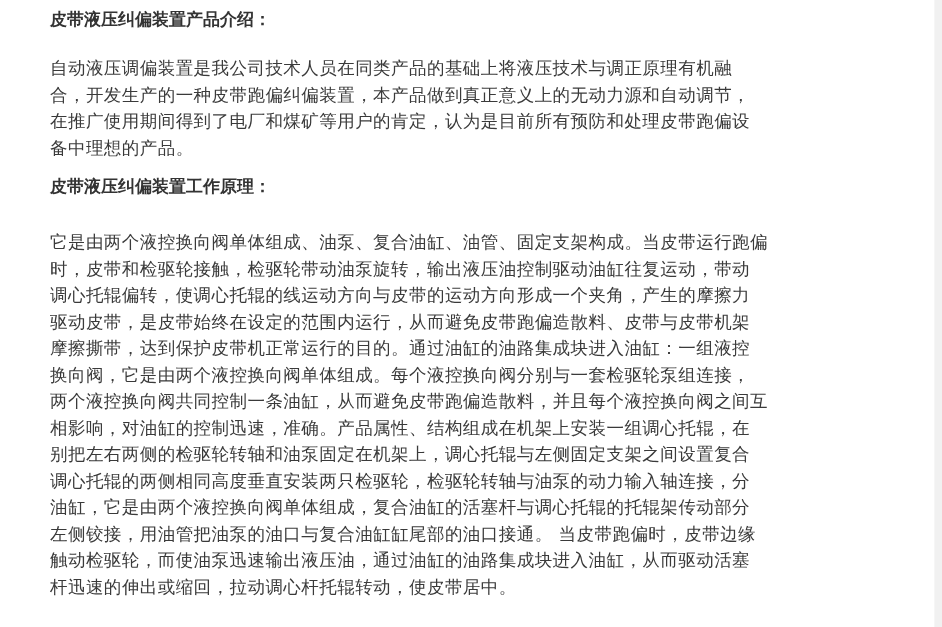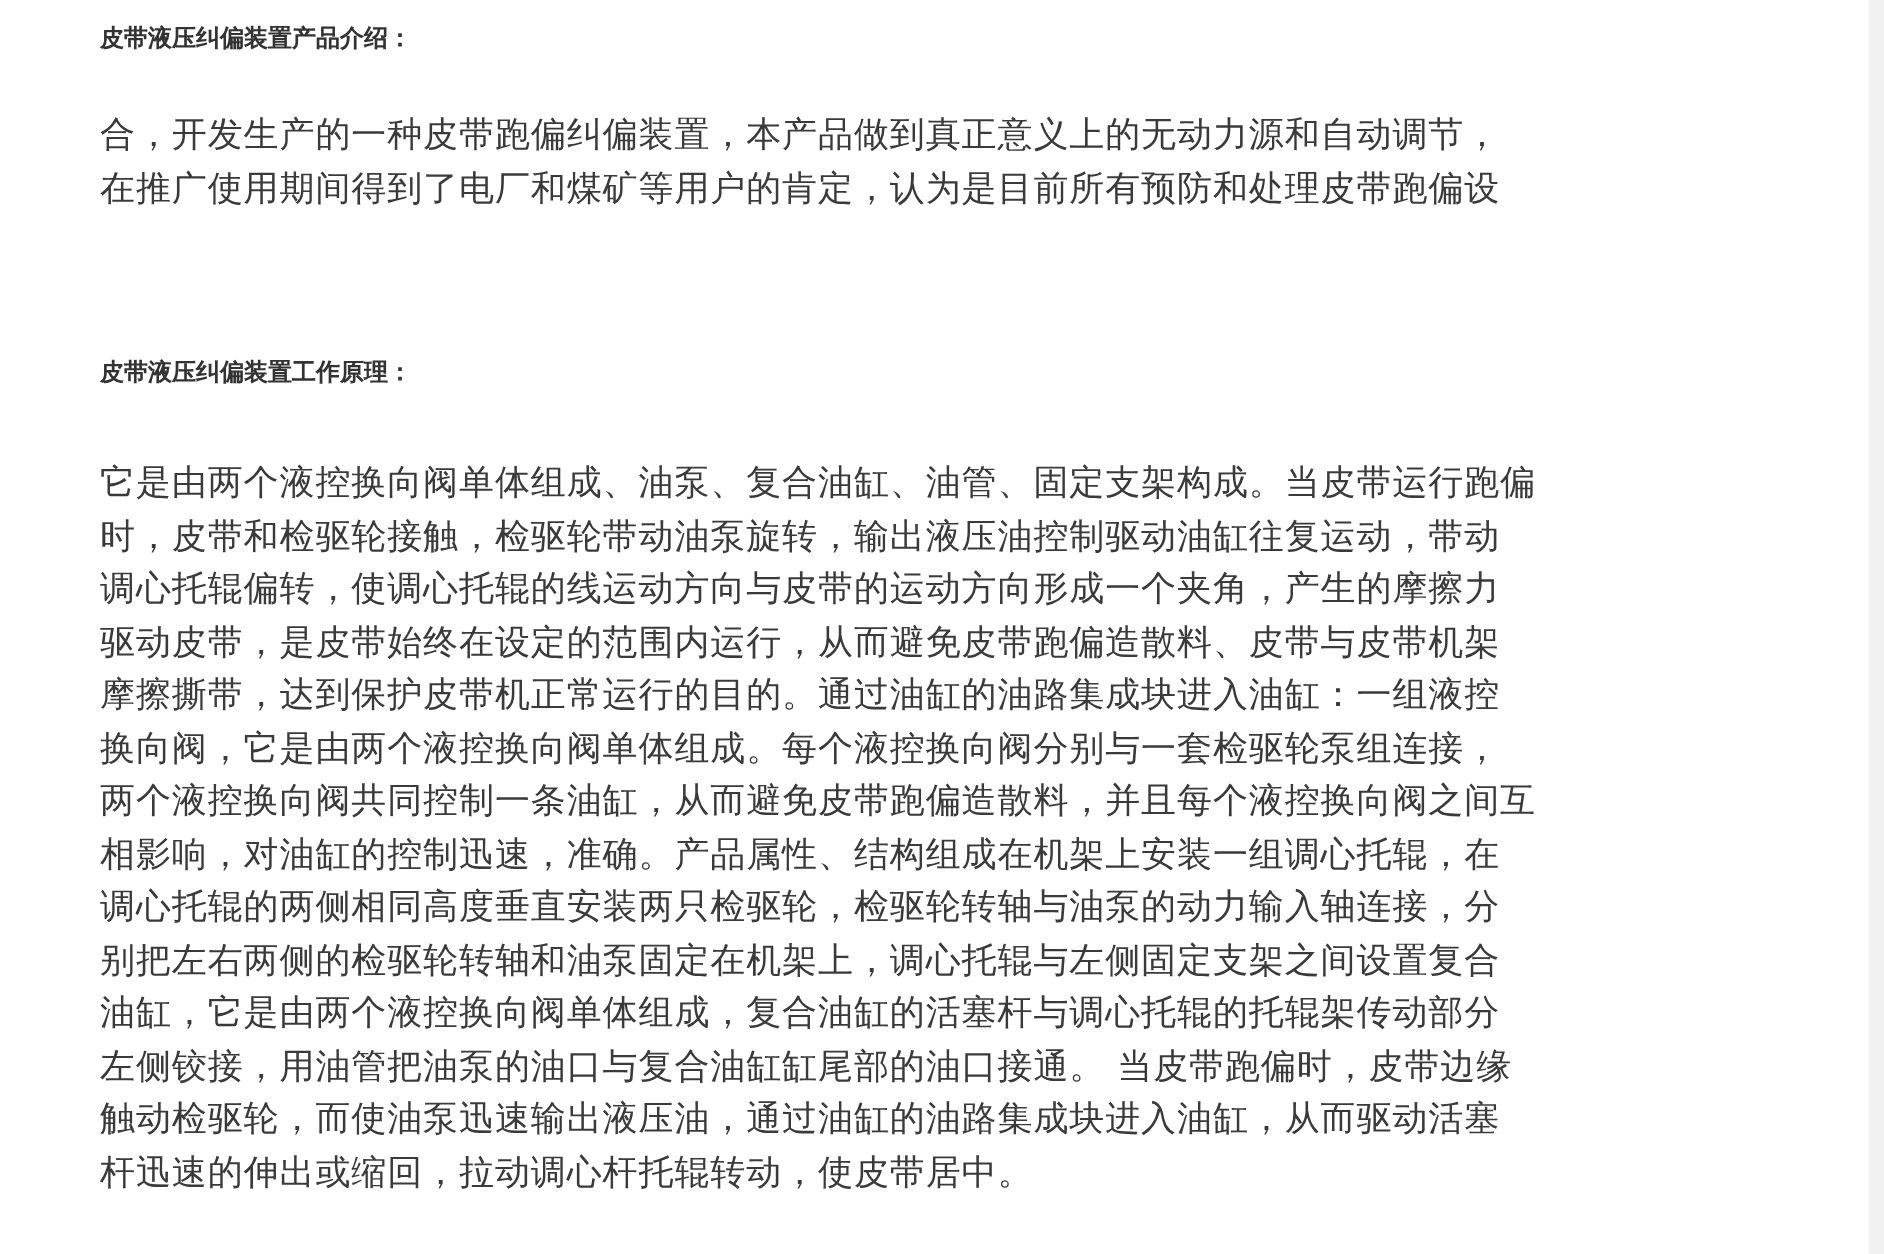--- a/index.html
+++ b/index.html
@@ -41,7 +41,7 @@
       position: absolute;
       left: 0;
       margin: 0;
-      font-size: 12px;
+      font-size: 17px;
       font-weight: bold;
       color: #333333;
       line-height: 26px;

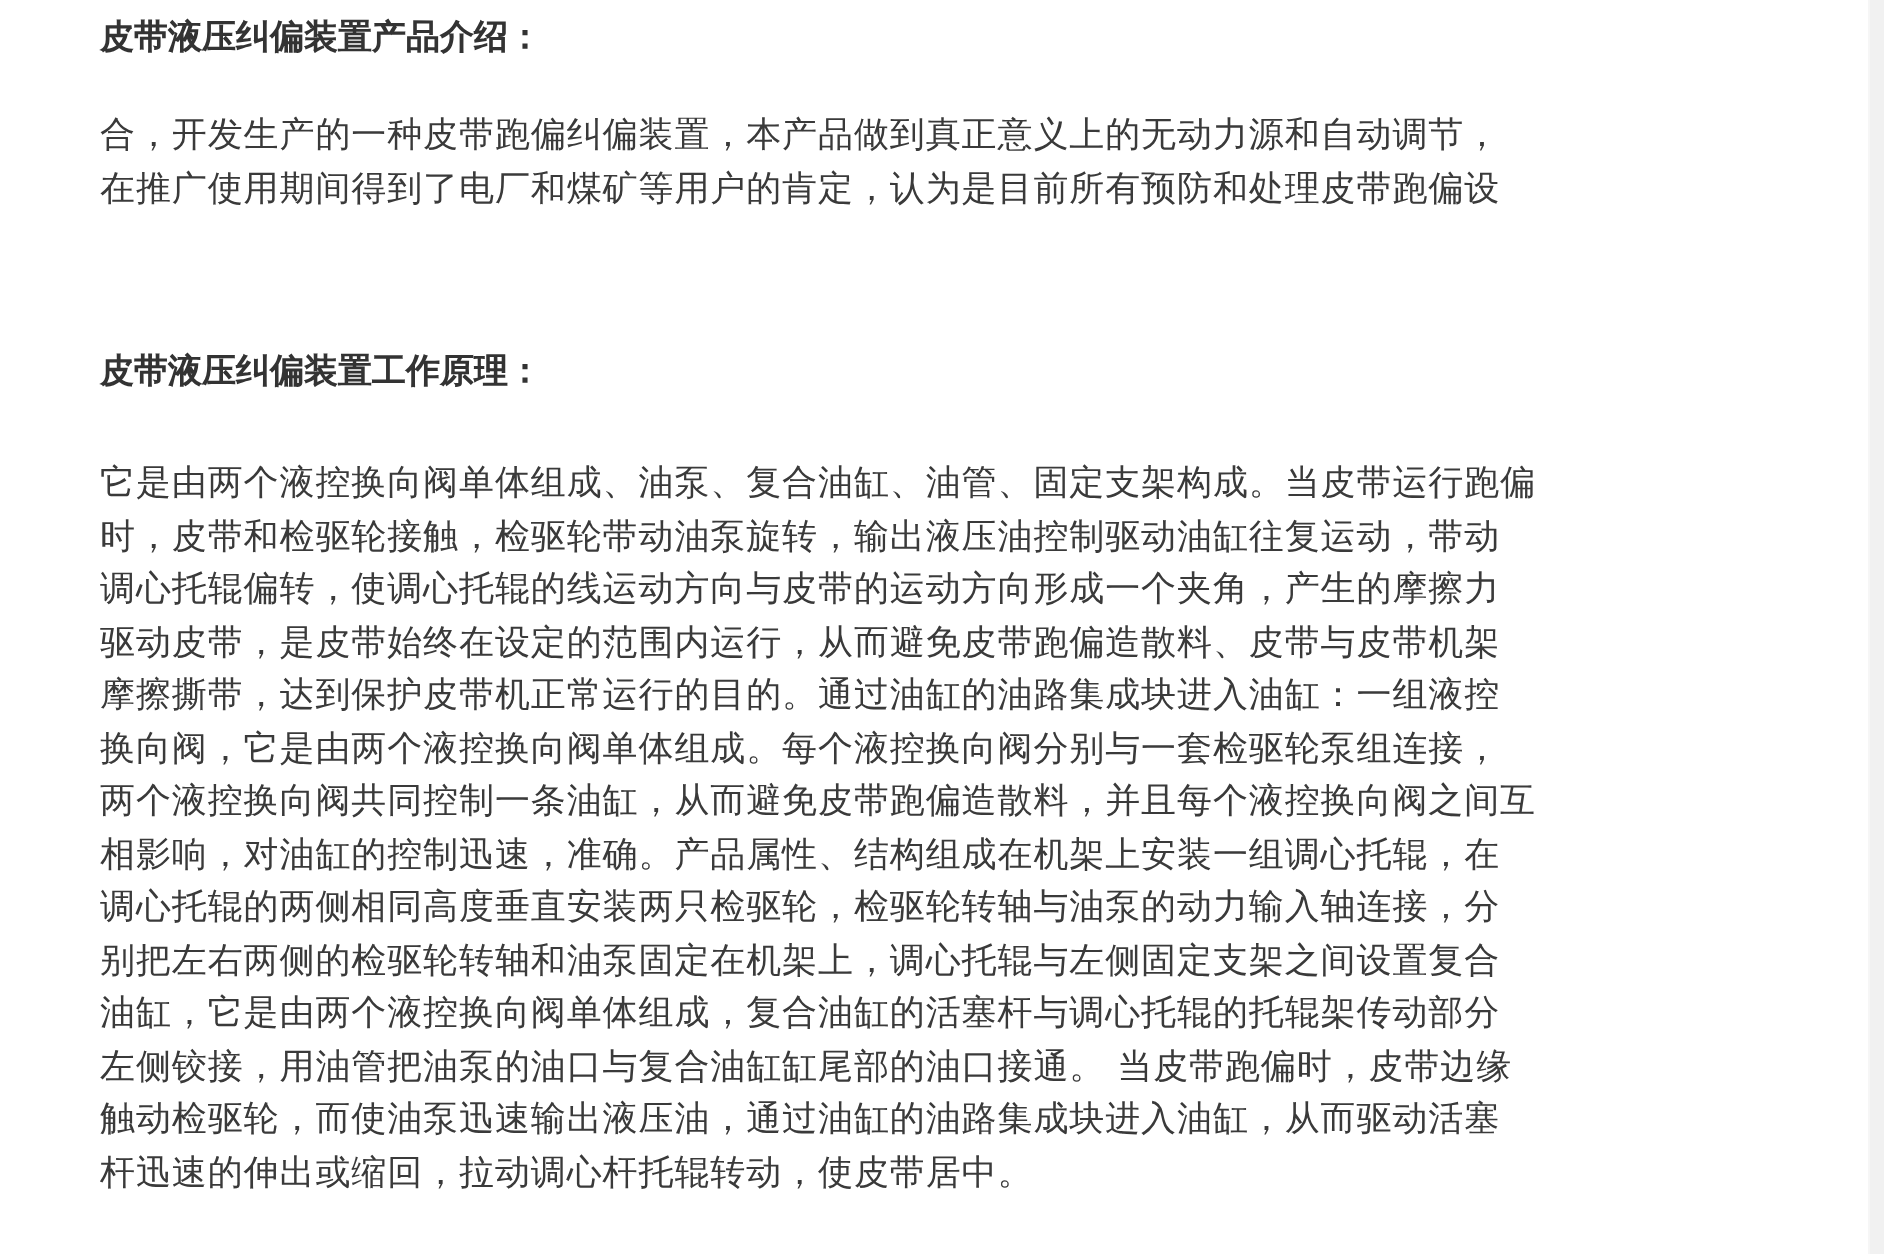--- a/index.html
+++ b/index.html
@@ -75,6 +75,7 @@
     <h2 id="h1" class="heading">皮带液压纠偏装置产品介绍：</h2>
 
     <p id="p1" class="para">
+      <span class="line">自动液压调偏装置是我公司技术人员在同类产品的基础上将液压技术与调正原理有机融</span>
       <span class="line">合，开发生产的一种皮带跑偏纠偏装置，本产品做到真正意义上的无动力源和自动调节，</span>
       <span class="line">在推广使用期间得到了电厂和煤矿等用户的肯定，认为是目前所有预防和处理皮带跑偏设</span>
     </p>

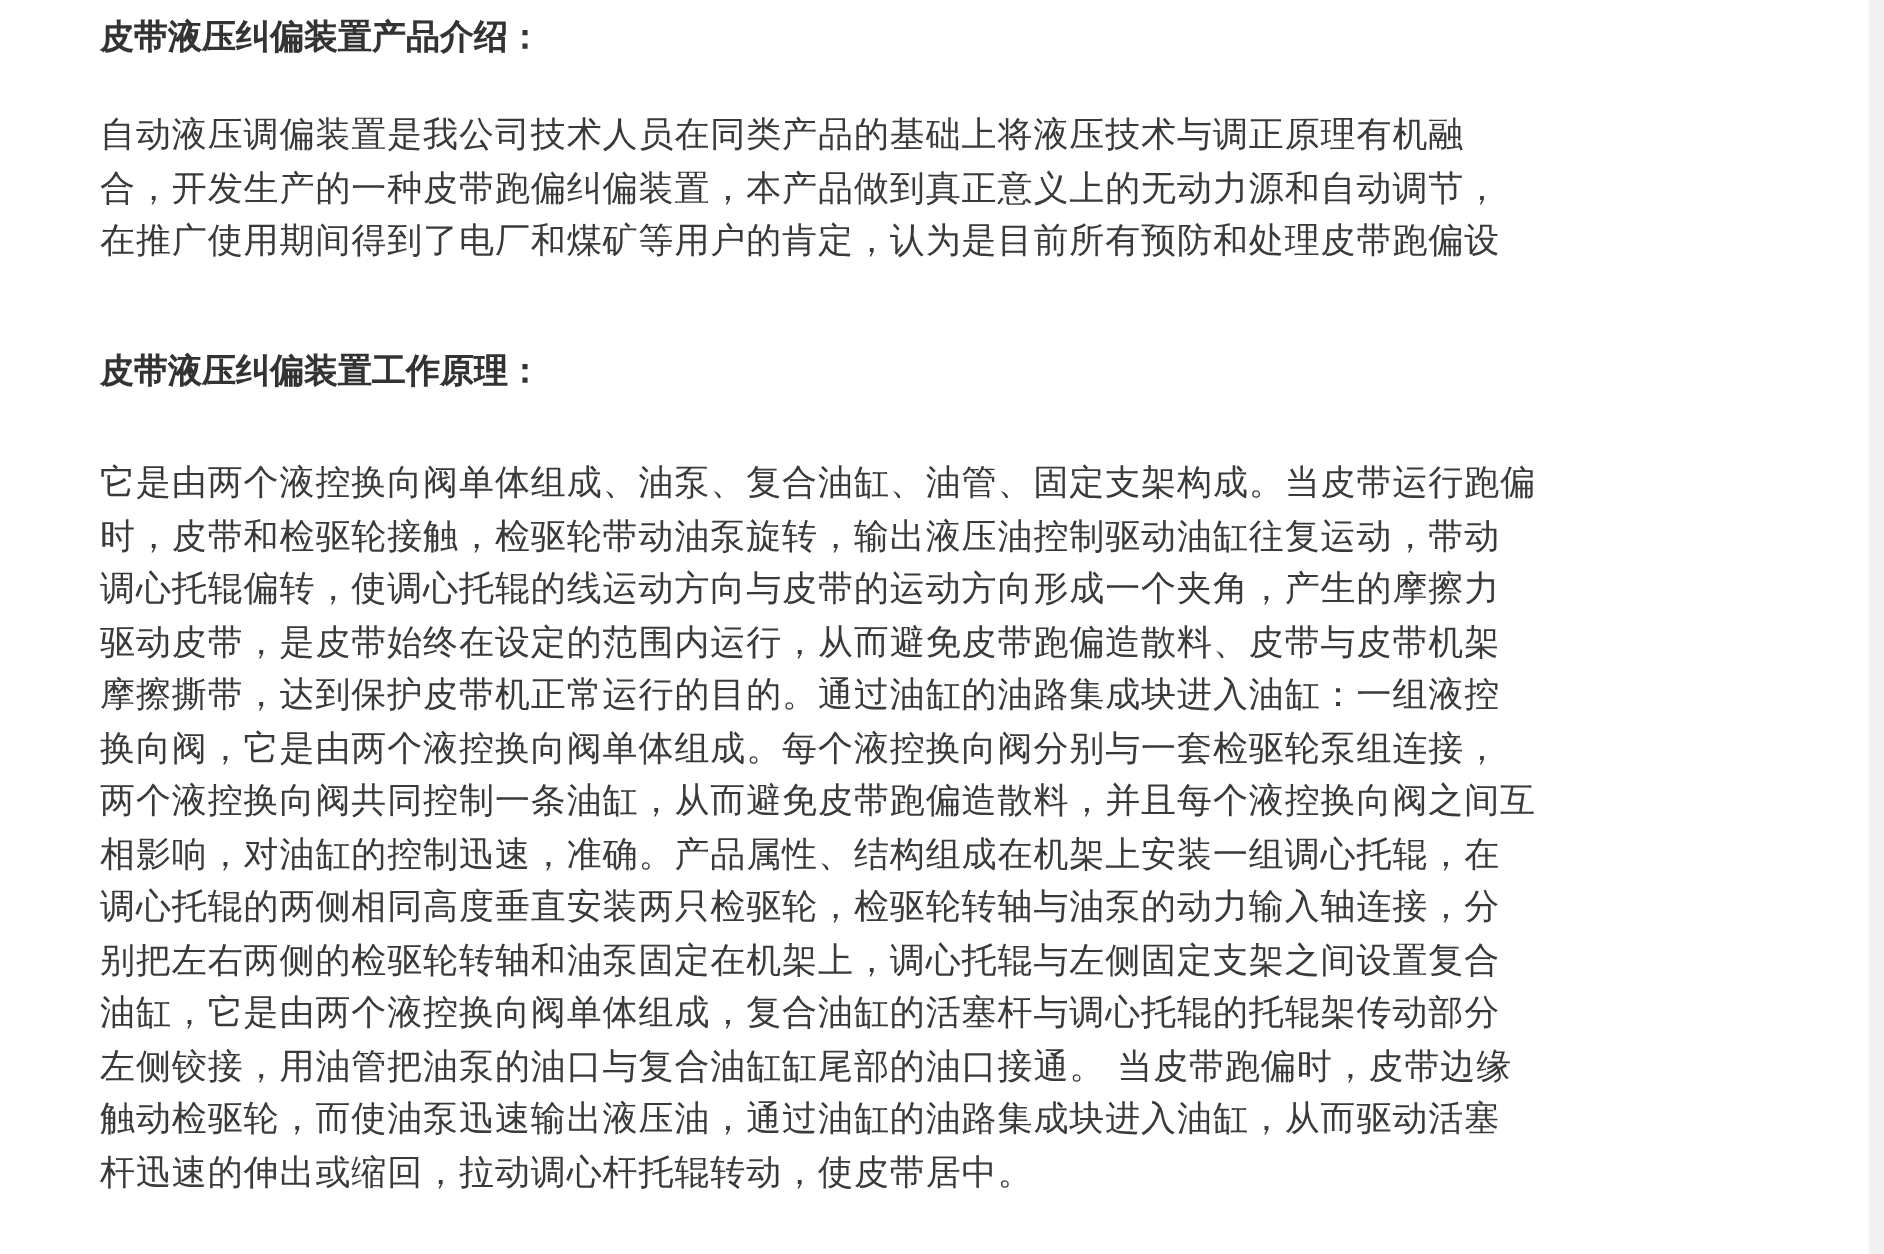--- a/index.html
+++ b/index.html
@@ -78,6 +78,7 @@
       <span class="line">自动液压调偏装置是我公司技术人员在同类产品的基础上将液压技术与调正原理有机融</span>
       <span class="line">合，开发生产的一种皮带跑偏纠偏装置，本产品做到真正意义上的无动力源和自动调节，</span>
       <span class="line">在推广使用期间得到了电厂和煤矿等用户的肯定，认为是目前所有预防和处理皮带跑偏设</span>
+      <span class="line">备中理想的产品。</span>
     </p>
 
     <h2 id="h2" class="heading">皮带液压纠偏装置工作原理：</h2>

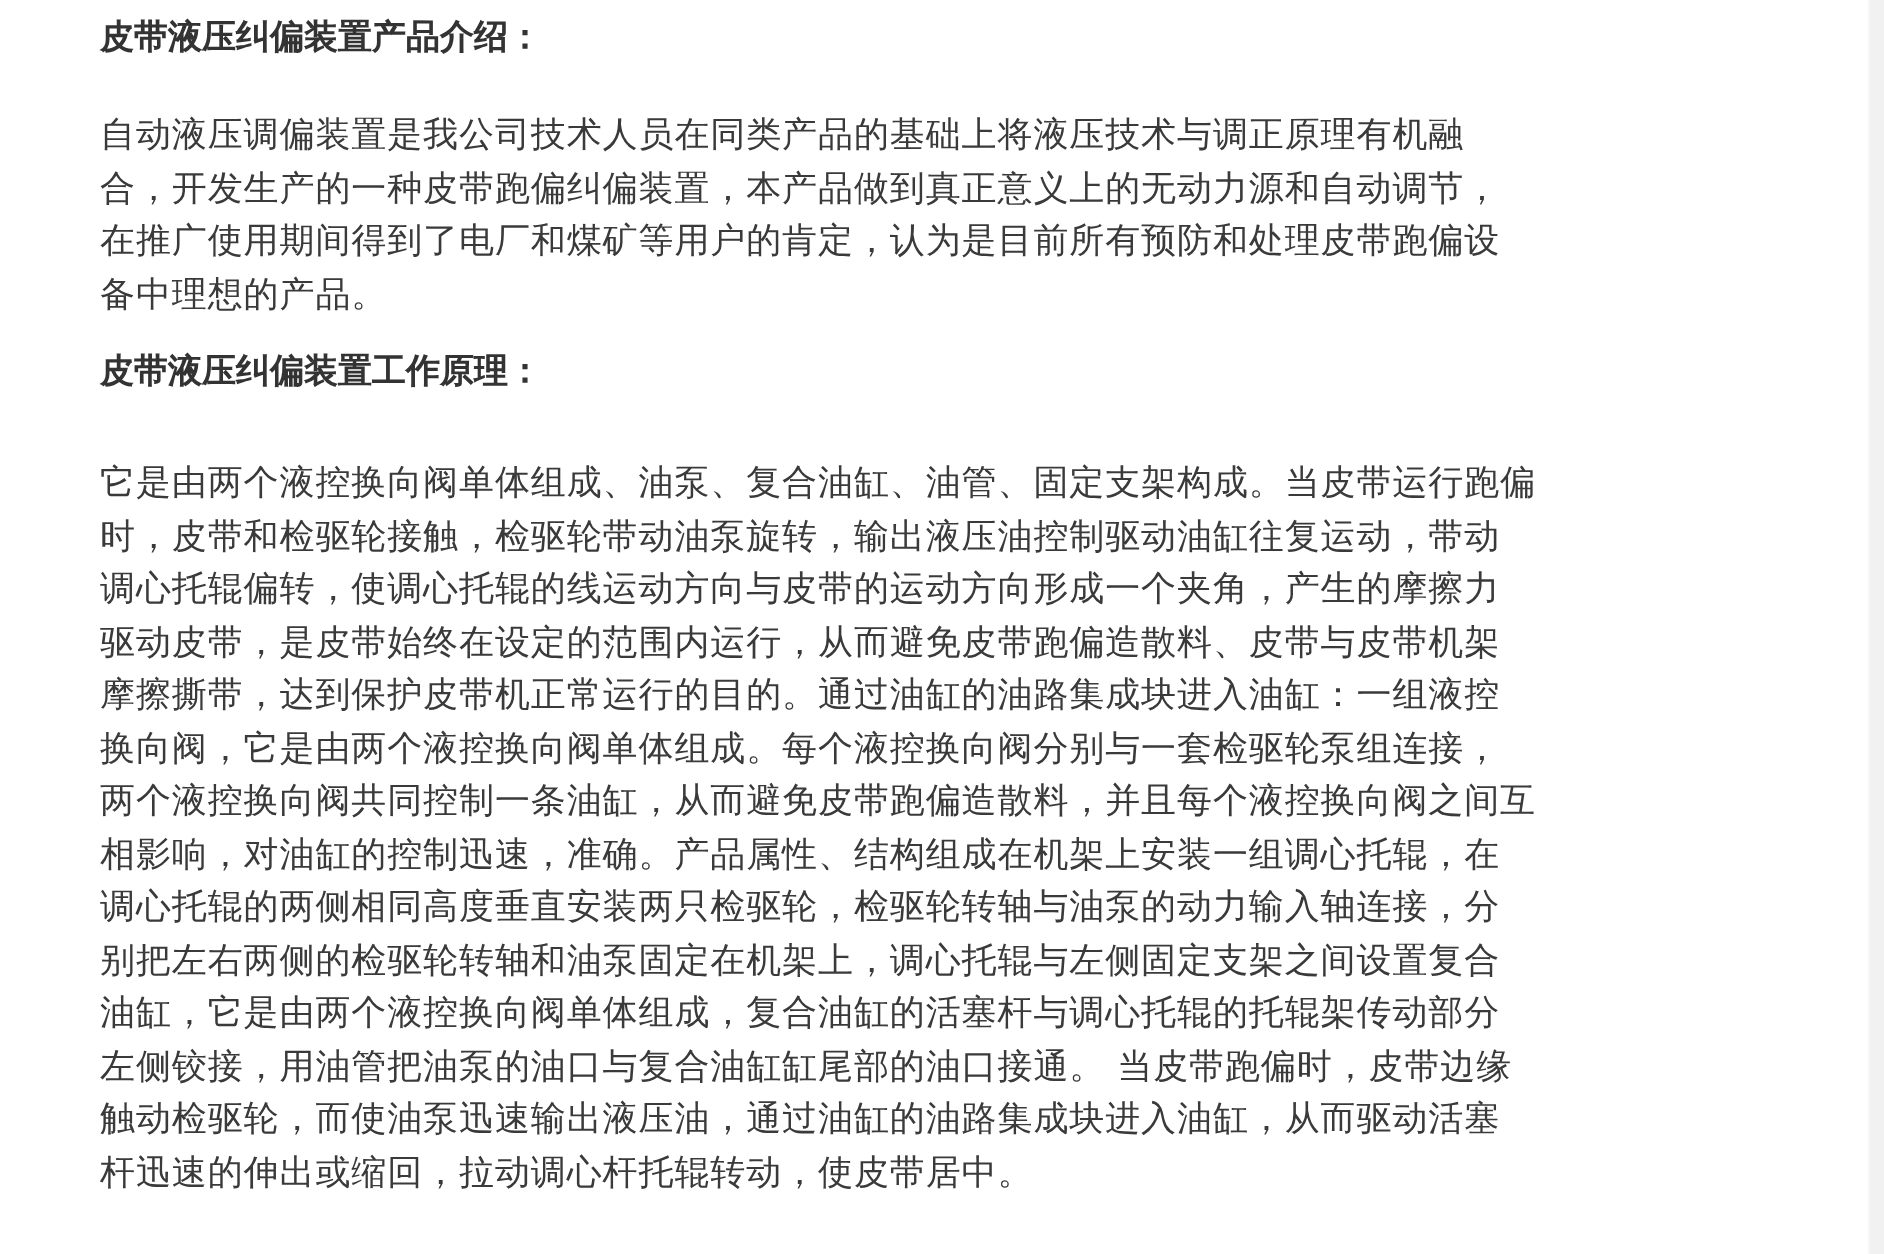--- a/index.html
+++ b/index.html
@@ -92,8 +92,8 @@
       <span class="line">换向阀，它是由两个液控换向阀单体组成。每个液控换向阀分别与一套检驱轮泵组连接，</span>
       <span class="line">两个液控换向阀共同控制一条油缸，从而避免皮带跑偏造散料，并且每个液控换向阀之间互</span>
       <span class="line">相影响，对油缸的控制迅速，准确。产品属性、结构组成在机架上安装一组调心托辊，在</span>
+      <span class="line">别把左右两侧的检驱轮转轴和油泵固定在机架上，调心托辊与左侧固定支架之间设置复合</span>
       <span class="line">调心托辊的两侧相同高度垂直安装两只检驱轮，检驱轮转轴与油泵的动力输入轴连接，分</span>
-      <span class="line">别把左右两侧的检驱轮转轴和油泵固定在机架上，调心托辊与左侧固定支架之间设置复合</span>
       <span class="line">油缸，它是由两个液控换向阀单体组成，复合油缸的活塞杆与调心托辊的托辊架传动部分</span>
       <span class="line">左侧铰接，用油管把油泵的油口与复合油缸缸尾部的油口接通。 当皮带跑偏时，皮带边缘</span>
       <span class="line">触动检驱轮，而使油泵迅速输出液压油，通过油缸的油路集成块进入油缸，从而驱动活塞</span>

